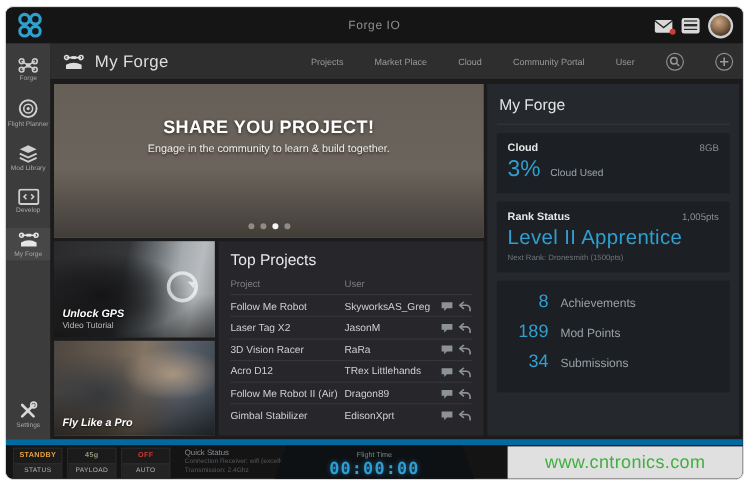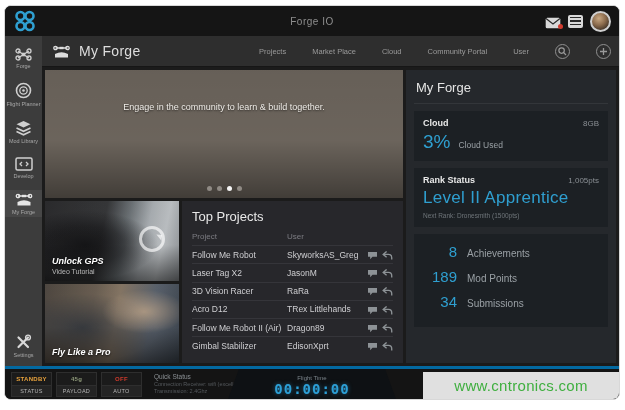--- a/index.html
+++ b/index.html
@@ -246,6 +246,7 @@
           <div class="hero">
             <div class="hero-shade"></div>
             <div class="hero-text">
+              <div class="hero-title">SHARE YOU PROJECT!</div>
               <div class="hero-sub">Engage in the community to learn &amp; build together.</div>
             </div>
             <div class="dots">

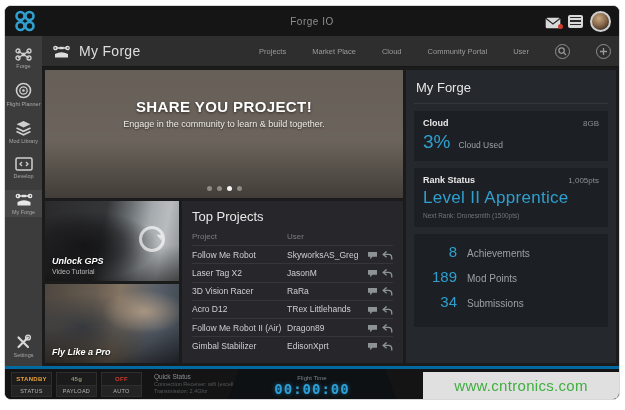--- a/index.html
+++ b/index.html
@@ -96,7 +96,7 @@
   .stat-label { color:#9aa0a5; font-size:10px; }
 
   
-  .bottombar { height:33px; background:#141414; border-top:3px solid #0369a1; display:flex; align-items:center; padding:0 6px; position:relative; flex:0 0 auto; }
+  .bottombar { height:33px; background:#141414; border-top:5px solid #0369a1; display:flex; align-items:center; padding:0 6px; position:relative; flex:0 0 auto; }
   .status-box { width:41px; margin-right:4px; border:1px solid #2e2e2e; flex:0 0 auto; }
   .sb-val { height:12px; background:#1b1b1b; display:flex; align-items:center; justify-content:center; font-size:6px; font-weight:bold; letter-spacing:.3px; }
   .sb-label { height:11px; background:#242424; border-top:1px solid #2e2e2e; display:flex; align-items:center; justify-content:center; font-size:5.5px; color:#b5b5b5; letter-spacing:.3px; }

